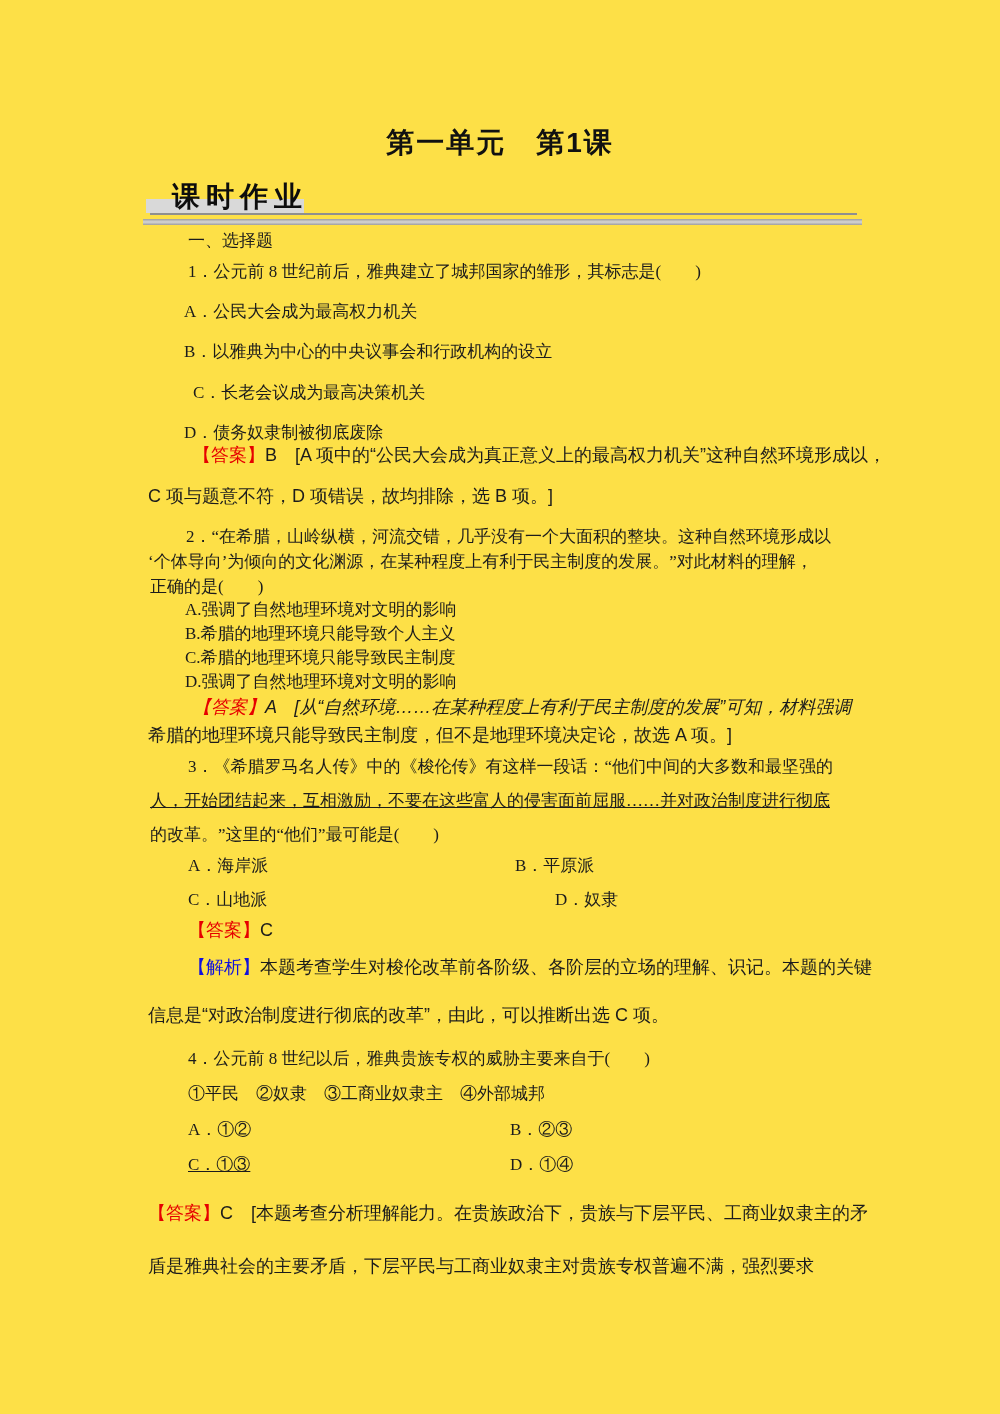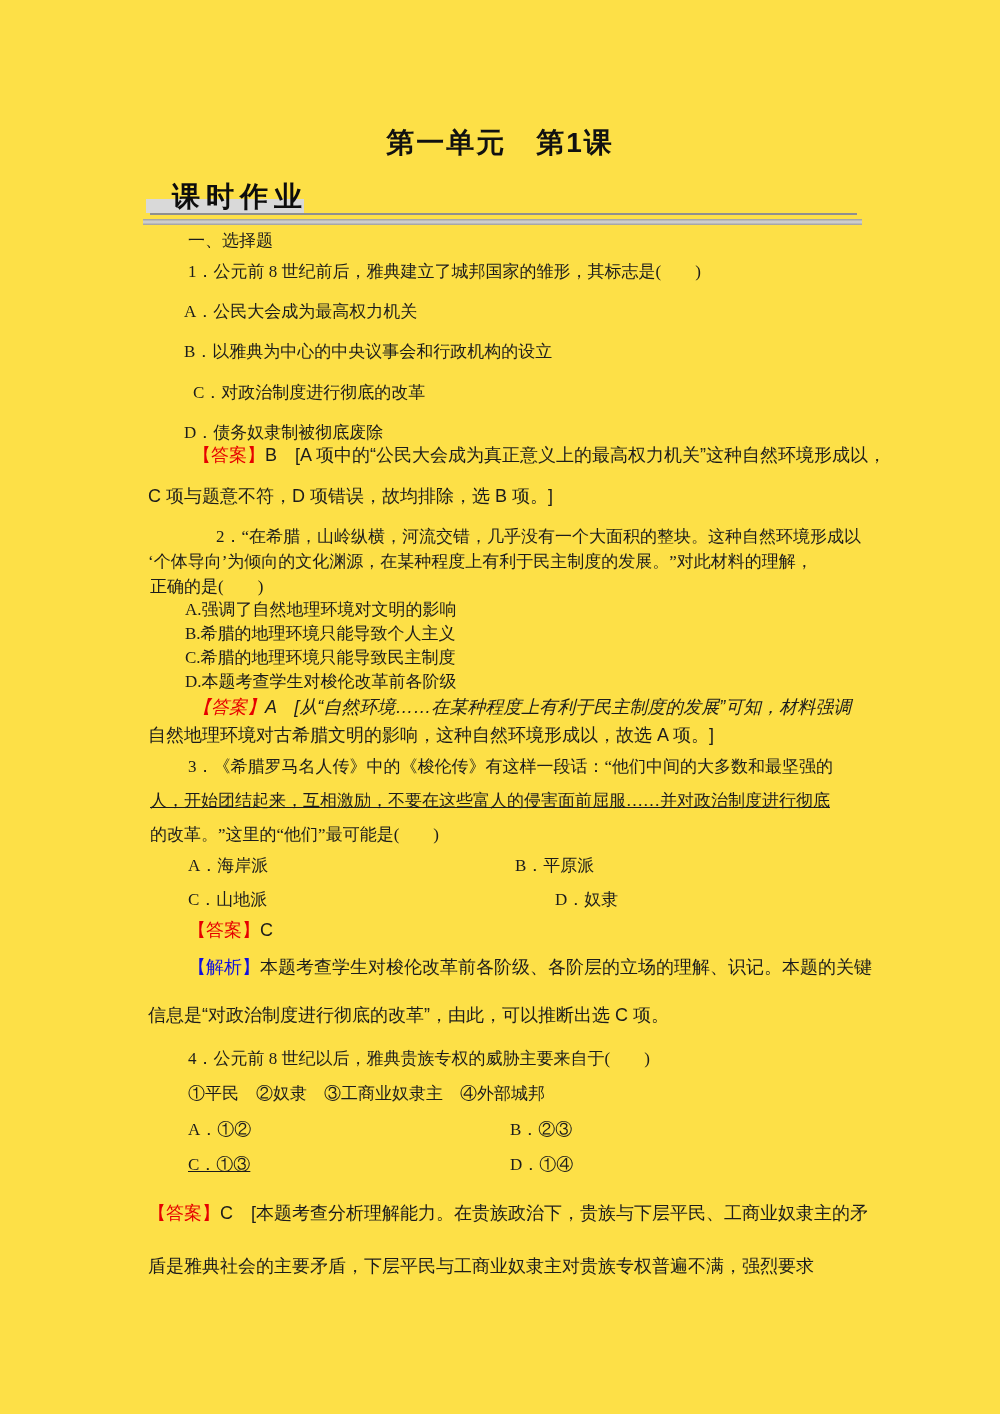--- a/index.html
+++ b/index.html
@@ -93,7 +93,7 @@
   <div class="line" style="left:188px; top:261px;">1．公元前 8 世纪前后，雅典建立了城邦国家的雏形，其标志是(　　)</div>
   <div class="line" style="left:184px; top:301px;">A．公民大会成为最高权力机关</div>
   <div class="line" style="left:184px; top:341px;">B．以雅典为中心的中央议事会和行政机构的设立</div>
-  <div class="line" style="left:193px; top:382px;">C．对政治制度进行彻底的改革</div>
+  <div class="line" style="left:193px; top:382px;">C．长老会议成为最高决策机关</div>
   <div class="line" style="left:184px; top:422px;">D．债务奴隶制被彻底废除</div>
   <div class="line sans" style="left:193px; top:444px;"><span class="red">【答案】</span><span>B　[A 项中的“公民大会成为真正意义上的最高权力机关”这种自然环境形成以，</span></div>
   <div class="line sans" style="left:148px; top:485px;">C 项与题意不符，D 项错误，故均排除，选 B 项。]</div>

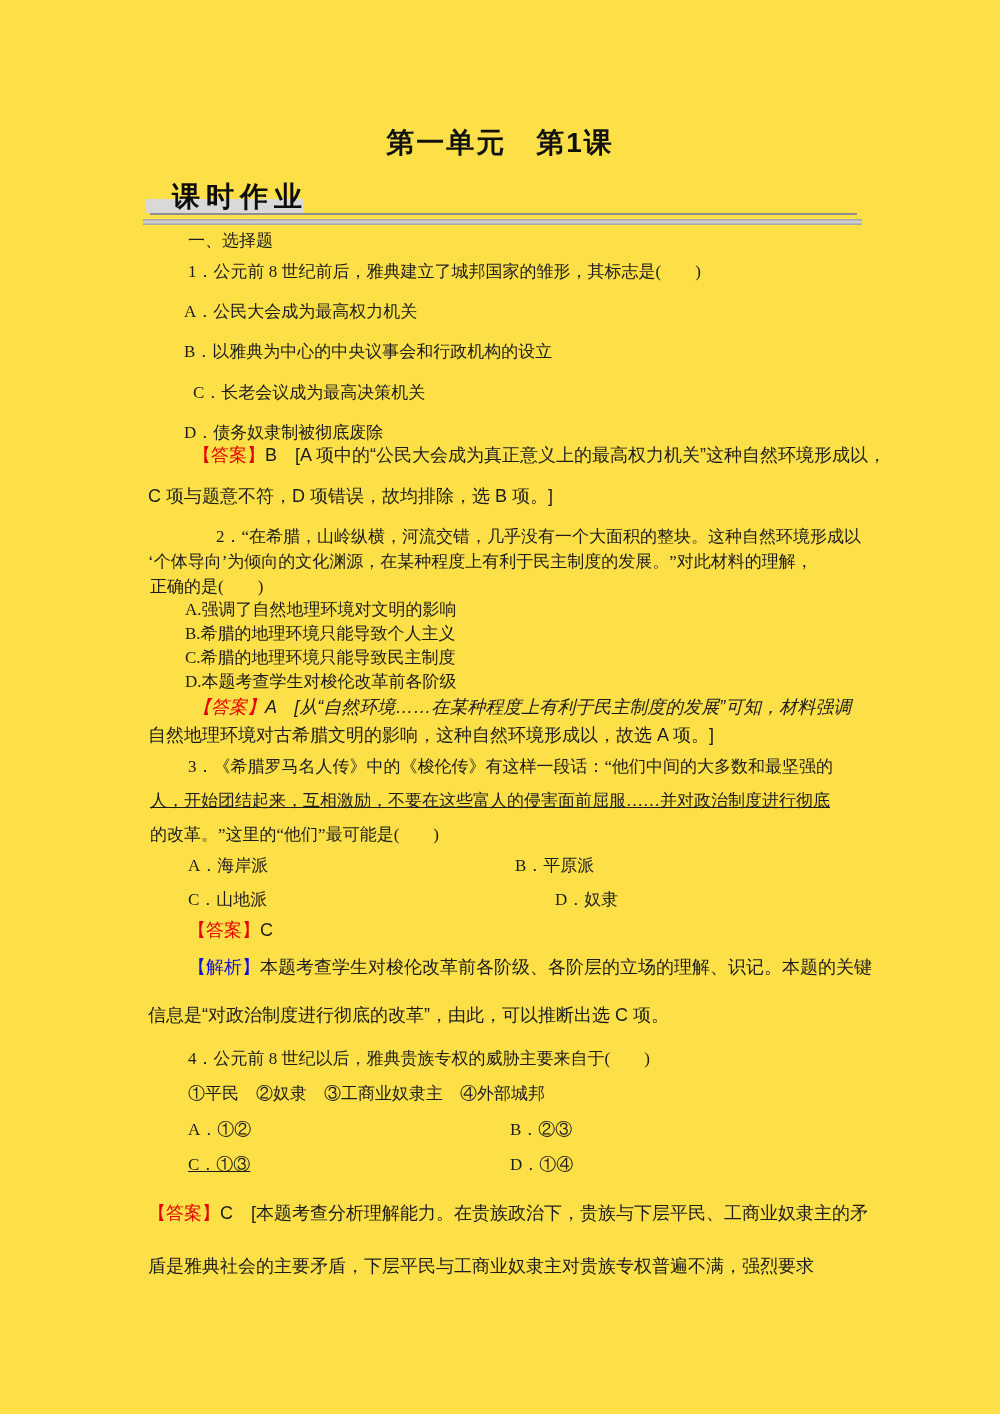--- a/index.html
+++ b/index.html
@@ -98,7 +98,7 @@
   <div class="line sans" style="left:193px; top:444px;"><span class="red">【答案】</span><span>B　[A 项中的“公民大会成为真正意义上的最高权力机关”这种自然环境形成以，</span></div>
   <div class="line sans" style="left:148px; top:485px;">C 项与题意不符，D 项错误，故均排除，选 B 项。]</div>
 
-  <div class="line" style="left:186px; top:526px;margin-left:30px;">2．“在希腊，山岭纵横，河流交错，几乎没有一个大面积的整块。这种自然环境形成以</div>
+  <div class="line" style="left:186px; top:526px;">2．“在希腊，山岭纵横，河流交错，几乎没有一个大面积的整块。这种自然环境形成以</div>
   <div class="line" style="left:148px; top:551px;">‘个体导向’为倾向的文化渊源，在某种程度上有利于民主制度的发展。”对此材料的理解，</div>
   <div class="line" style="left:150px; top:576px;">正确的是(　　)</div>
   <div class="line" style="left:185px; top:599px;">A.强调了自然地理环境对文明的影响</div>

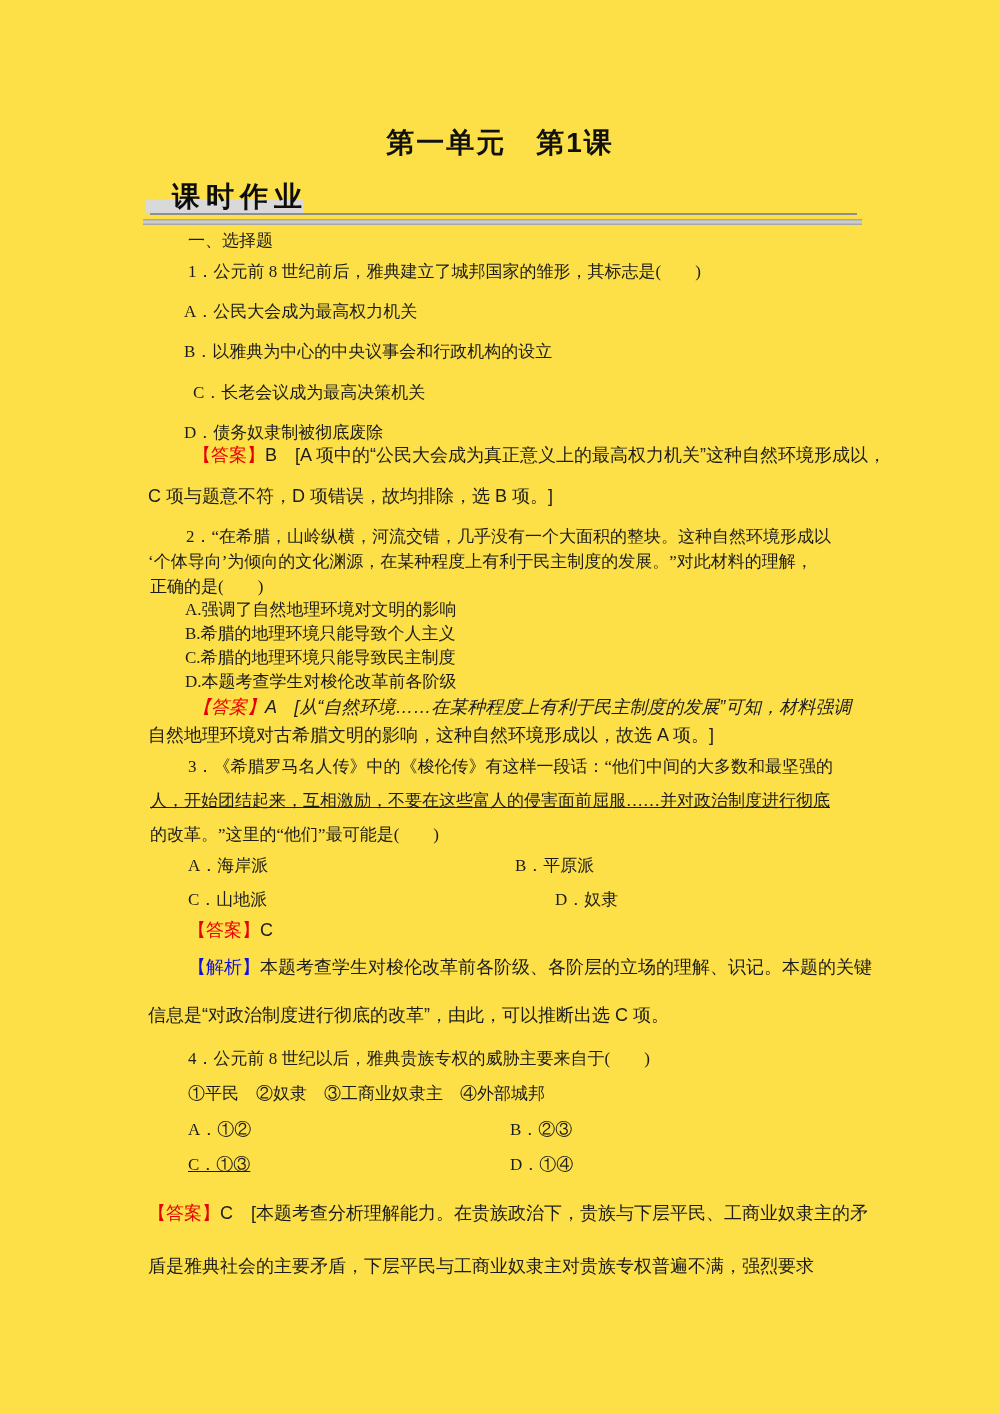--- a/index.html
+++ b/index.html
@@ -104,7 +104,7 @@
   <div class="line" style="left:185px; top:599px;">A.强调了自然地理环境对文明的影响</div>
   <div class="line" style="left:185px; top:623px;">B.希腊的地理环境只能导致个人主义</div>
   <div class="line" style="left:185px; top:647px;">C.希腊的地理环境只能导致民主制度</div>
-  <div class="line" style="left:185px; top:671px;">D.本题考查学生对梭伦改革前各阶级</div>
+  <div class="line" style="left:185px; top:671px;">D.强调了自然地理环境对文明的影响</div>
   <div class="line sans" style="left:193px; top:696px;font-style:italic;"><span class="red">【答案】</span><span>A　[从“自然环境……在某种程度上有利于民主制度的发展”可知，材料强调</span></div>
   <div class="line sans" style="left:148px; top:724px;">自然地理环境对古希腊文明的影响，这种自然环境形成以，故选 A 项。]</div>
 

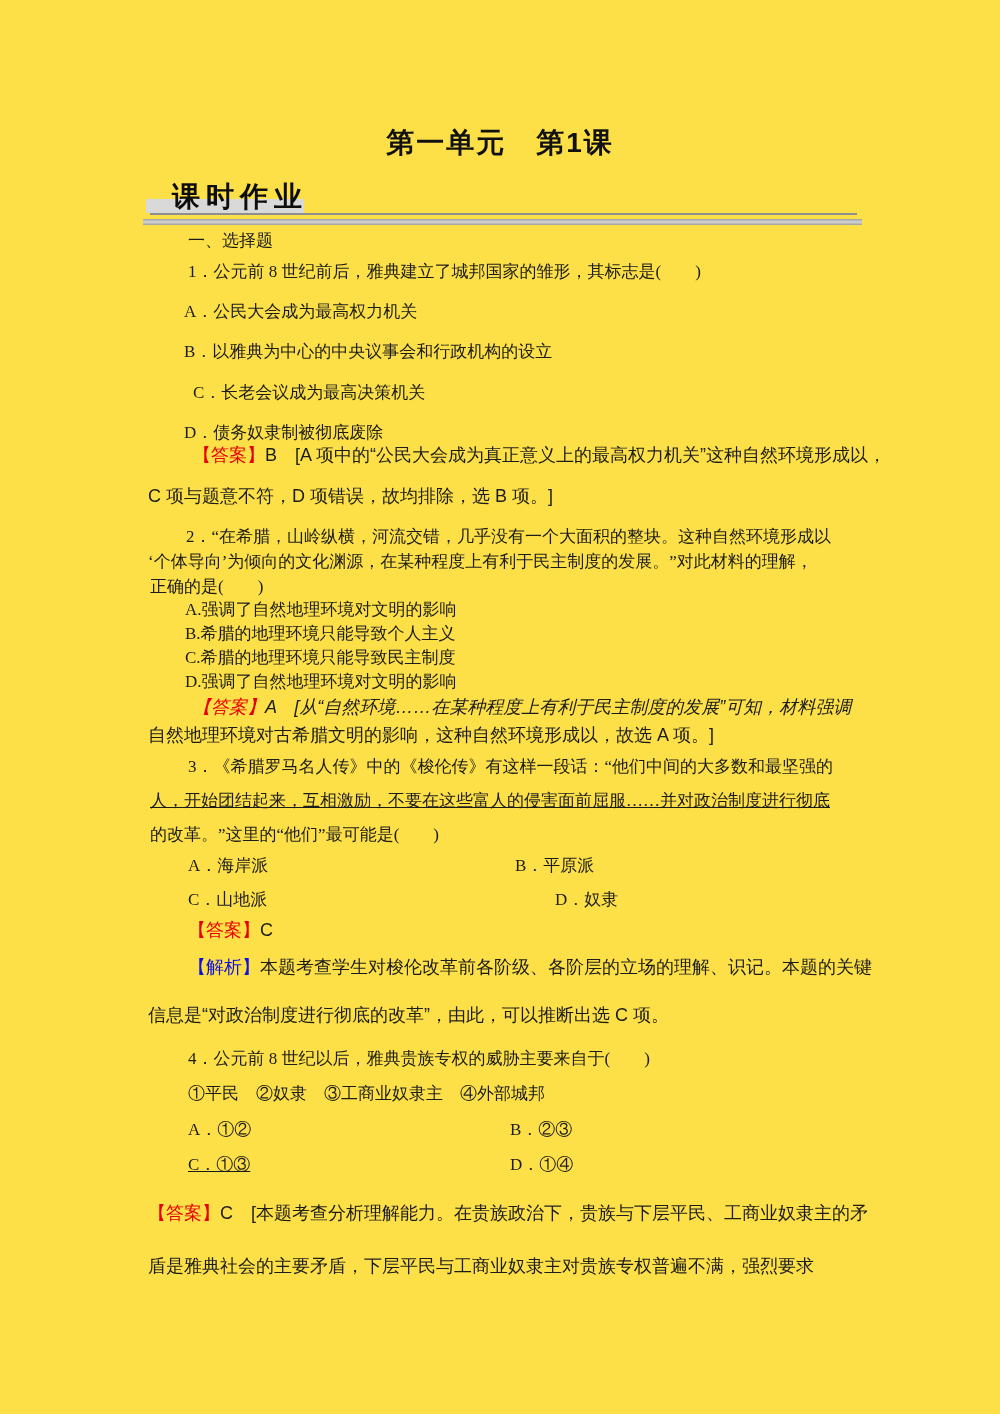--- a/index.html
+++ b/index.html
@@ -106,7 +106,7 @@
   <div class="line" style="left:185px; top:647px;">C.希腊的地理环境只能导致民主制度</div>
   <div class="line" style="left:185px; top:671px;">D.强调了自然地理环境对文明的影响</div>
   <div class="line sans" style="left:193px; top:696px;font-style:italic;"><span class="red">【答案】</span><span>A　[从“自然环境……在某种程度上有利于民主制度的发展”可知，材料强调</span></div>
-  <div class="line sans" style="left:148px; top:724px;">自然地理环境对古希腊文明的影响，这种自然环境形成以，故选 A 项。]</div>
+  <div class="line sans" style="left:148px; top:724px;">希腊的地理环境只能导致民主制度，但不是地理环境决定论，故选 A 项。]</div>
 
   <div class="line" style="left:188px; top:756px;">3．《希腊罗马名人传》中的《梭伦传》有这样一段话：“他们中间的大多数和最坚强的</div>
   <div class="line" style="left:150px; top:790px;text-decoration:underline;">人，开始团结起来，互相激励，不要在这些富人的侵害面前屈服……并对政治制度进行彻底</div>

